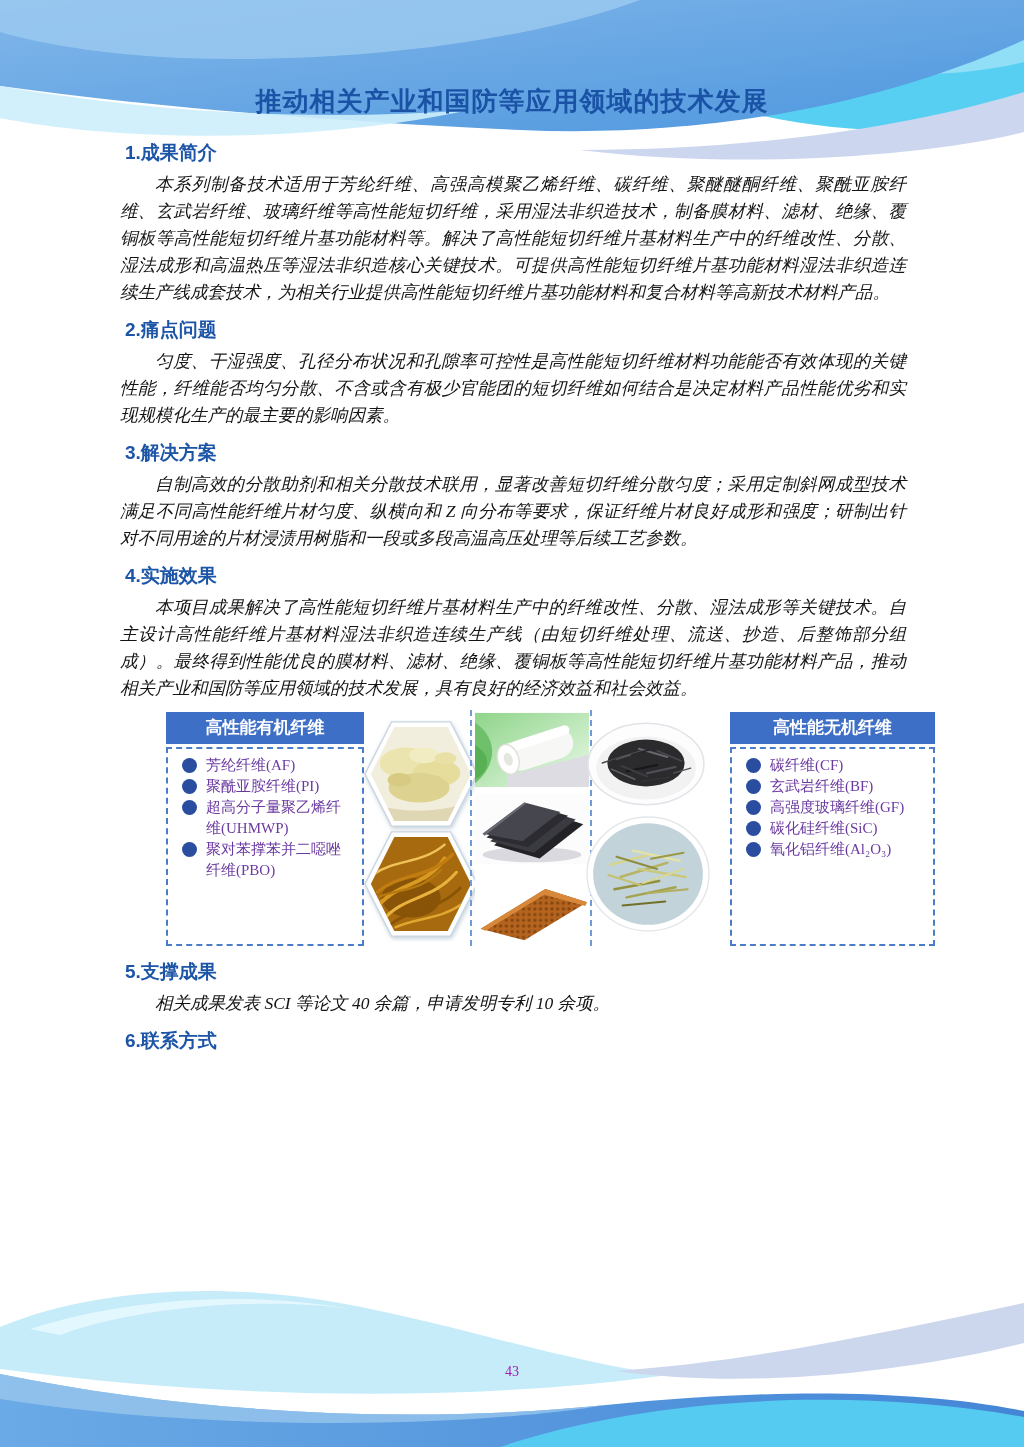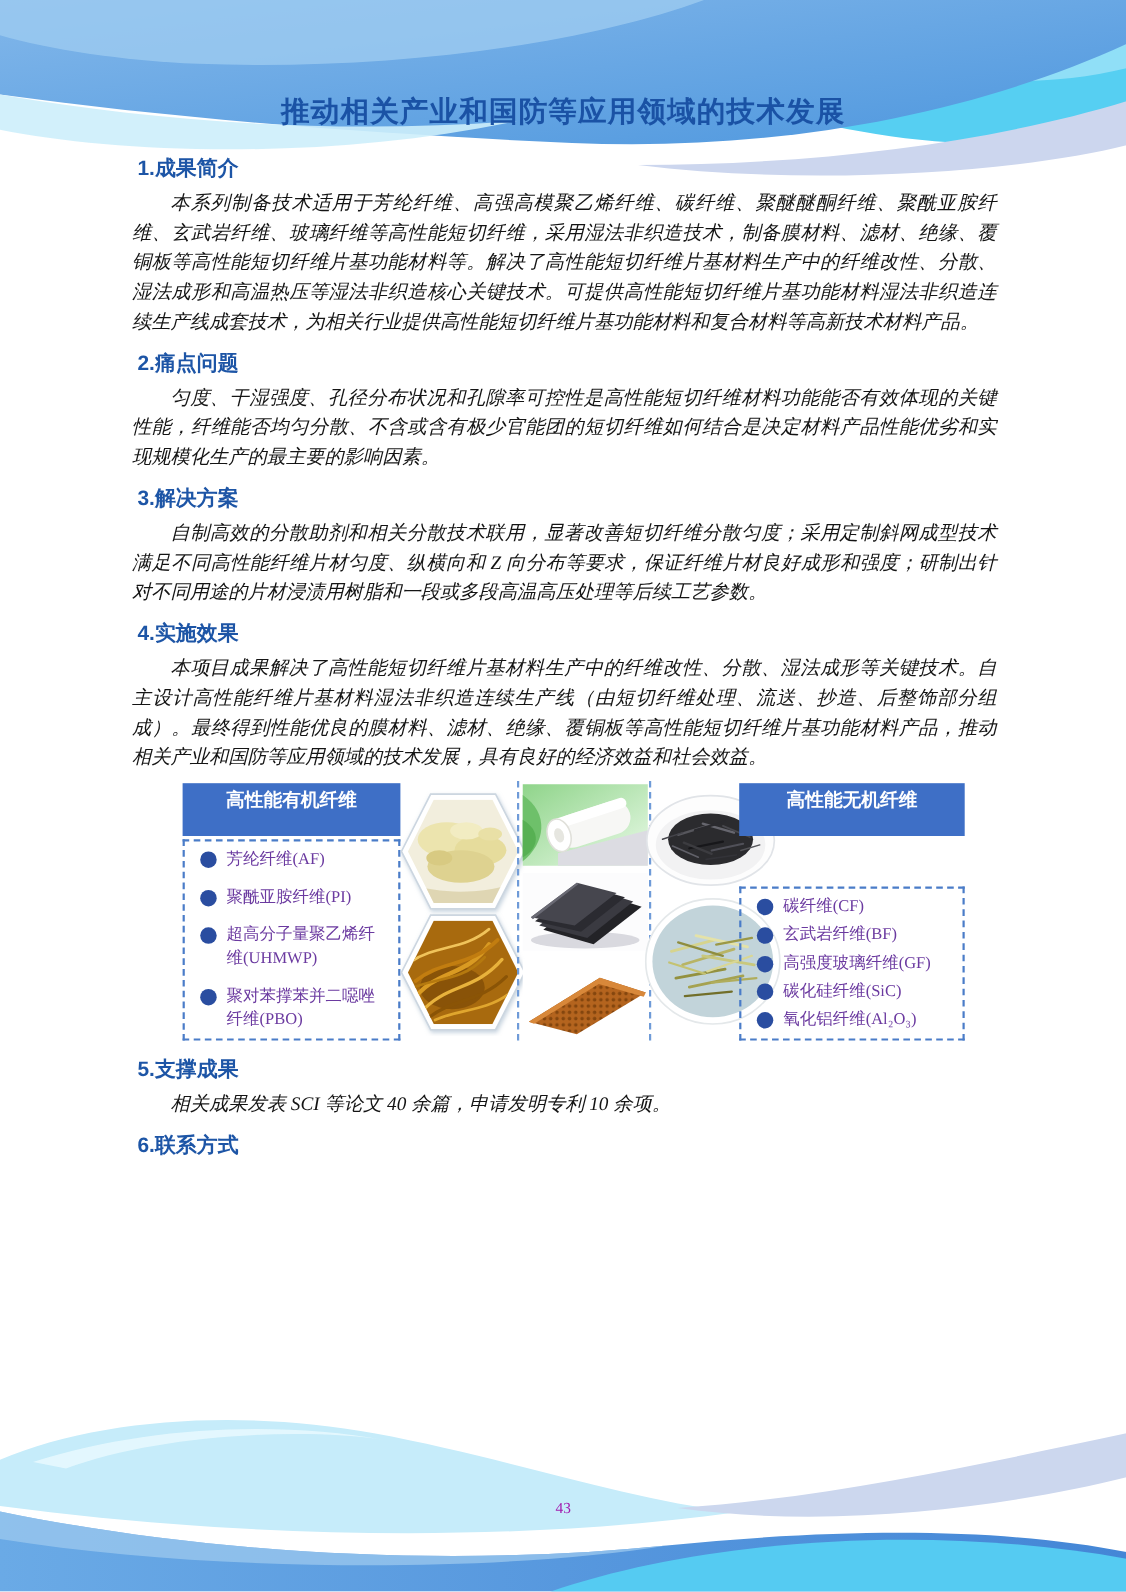--- a/index.html
+++ b/index.html
@@ -24,7 +24,7 @@
   .panel.inorg{left:506px;width:205px;gap:43px;}
   .panel-header{background:#3e6fc6;color:#ffffff;text-align:center;
                 font-family:"Liberation Sans","DejaVu Sans",sans-serif;font-weight:bold;
-                font-size:17px;line-height:32px;height:48px;}
+                font-size:17px;line-height:32px;height:32px;}
   .panel-body{flex:1;margin-top:3px;border:2px dashed #4a7cc8;
               display:flex;flex-direction:column;justify-content:space-between;
               padding:6px 8px 6px 12px;}

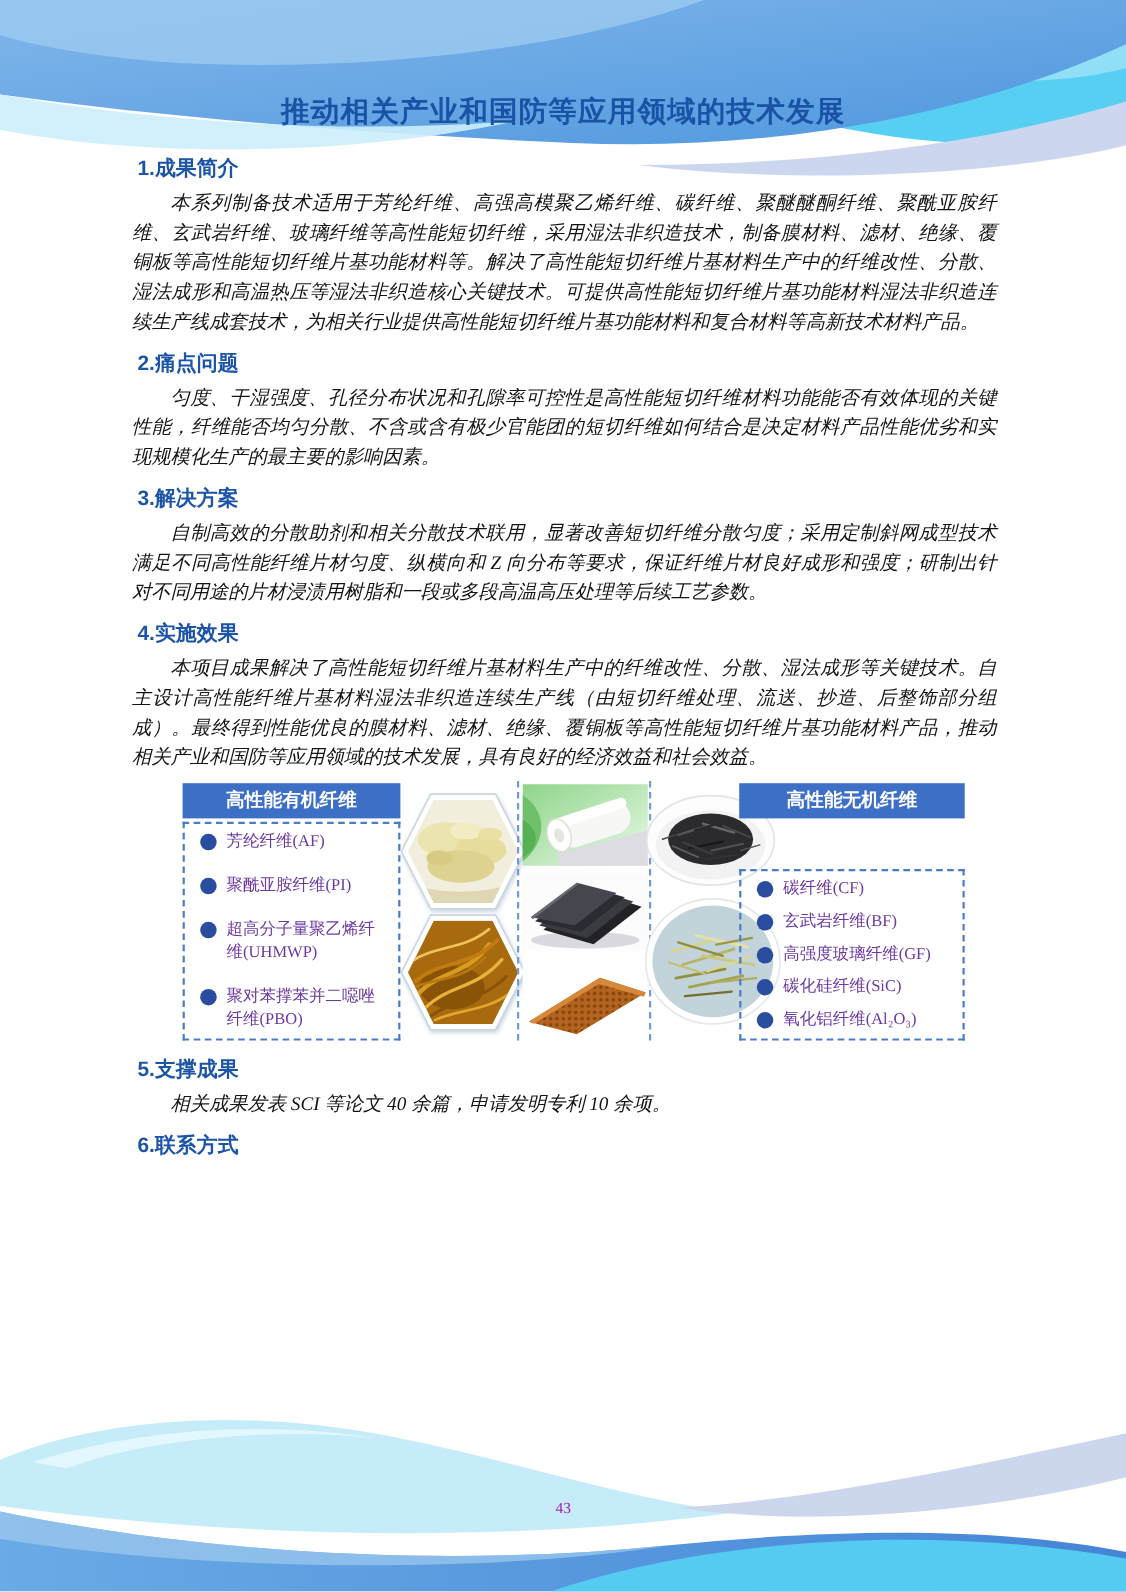--- a/index.html
+++ b/index.html
@@ -21,7 +21,7 @@
   .figure{position:relative;height:238px;margin:8px 0 4px 46px;width:742px;}
   .panel{position:absolute;top:2px;bottom:2px;display:flex;flex-direction:column;}
   .panel.org{left:0;width:198px;}
-  .panel.inorg{left:506px;width:205px;gap:43px;}
+  .panel.inorg{left:564px;width:205px;}
   .panel-header{background:#3e6fc6;color:#ffffff;text-align:center;
                 font-family:"Liberation Sans","DejaVu Sans",sans-serif;font-weight:bold;
                 font-size:17px;line-height:32px;height:32px;}

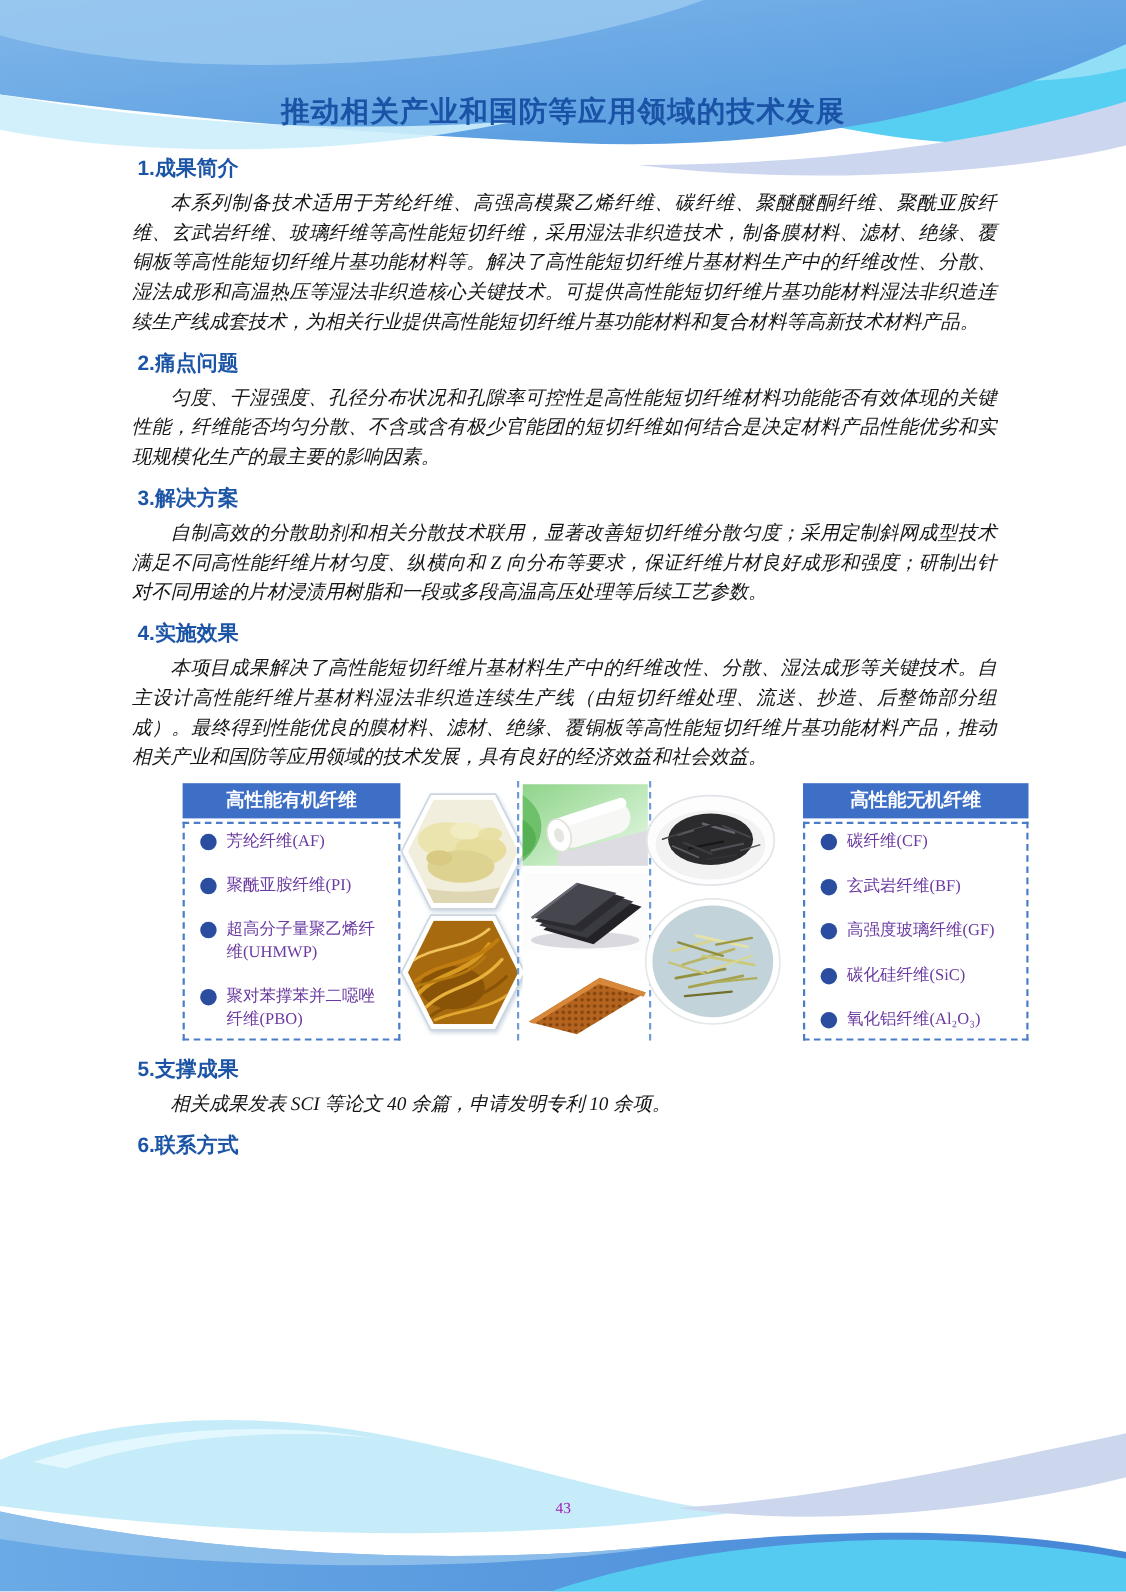--- a/index.html
+++ b/index.html
@@ -26,7 +26,7 @@
                 font-family:"Liberation Sans","DejaVu Sans",sans-serif;font-weight:bold;
                 font-size:17px;line-height:32px;height:32px;}
   .panel-body{flex:1;margin-top:3px;border:2px dashed #4a7cc8;
-              display:flex;flex-direction:column;justify-content:space-between;
+              display:flex;flex-direction:column;justify-content:flex-start;
               padding:6px 8px 6px 12px;}
   .fiber-item{display:flex;align-items:flex-start;}
   .bullet{flex:0 0 15px;width:15px;height:15px;border-radius:50%;background:#2a4da0;

